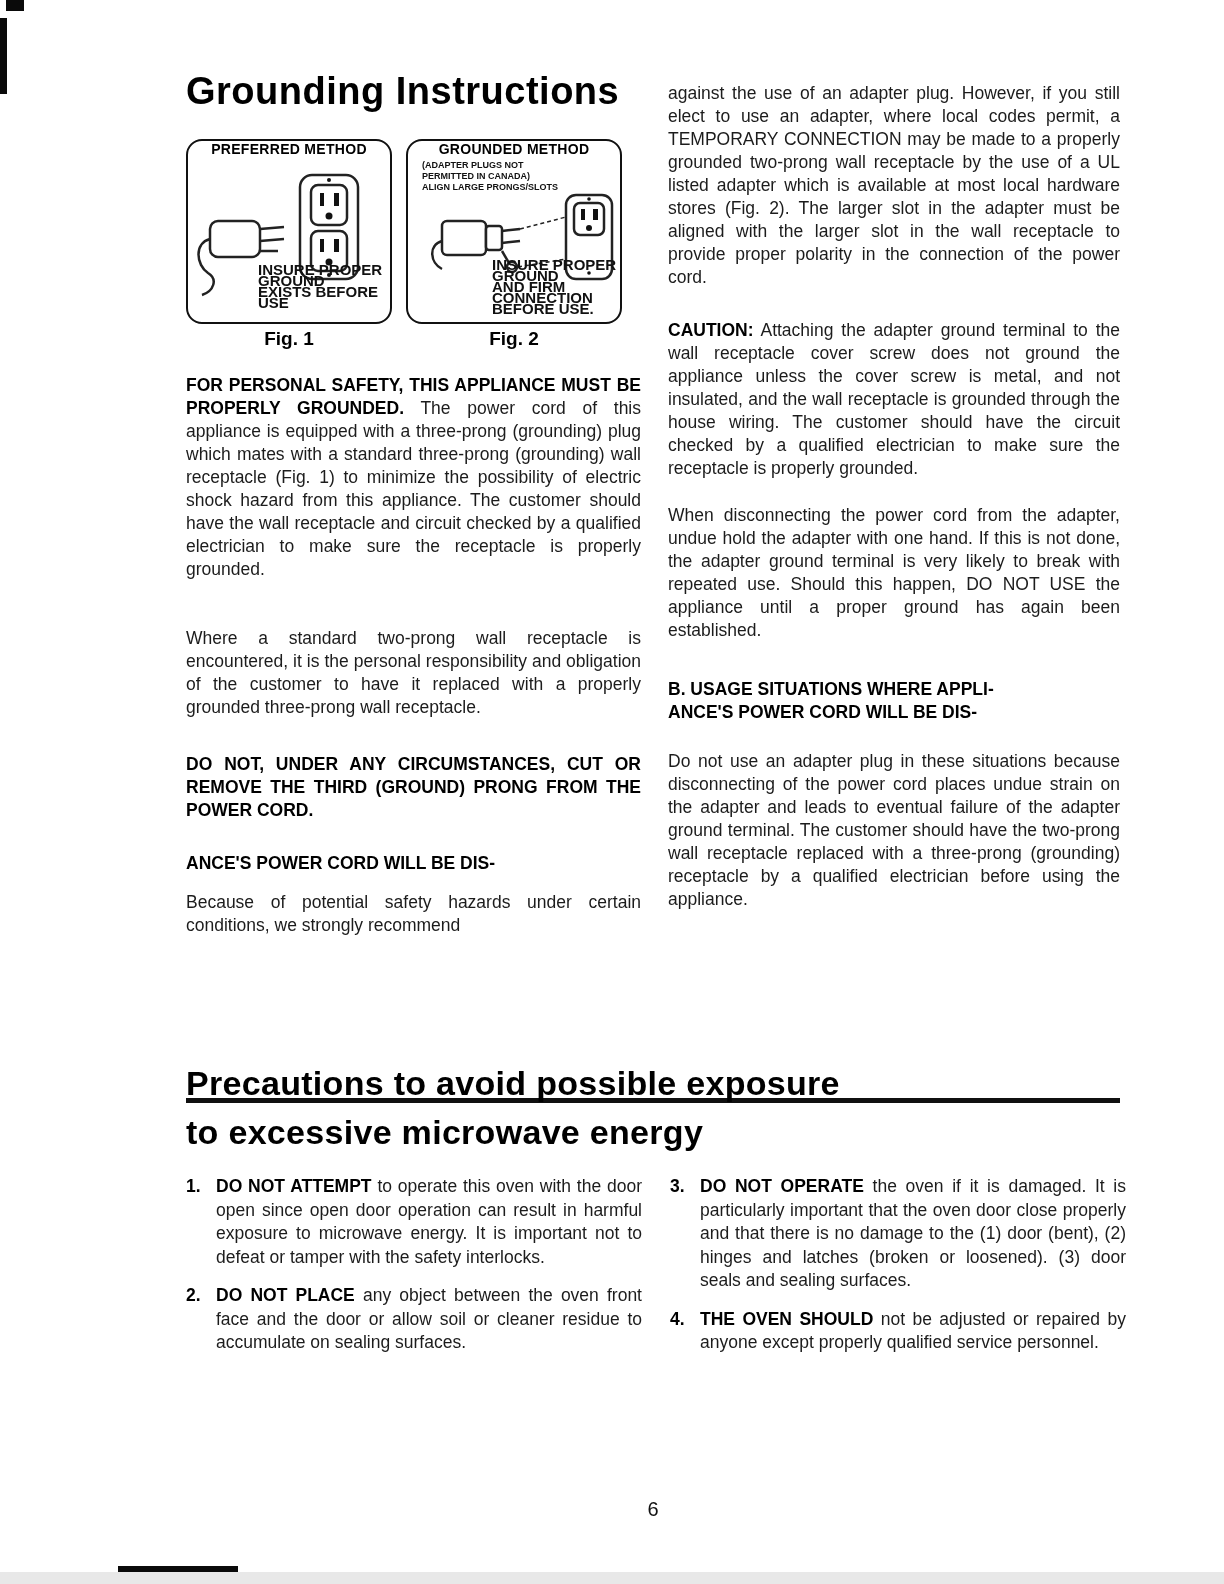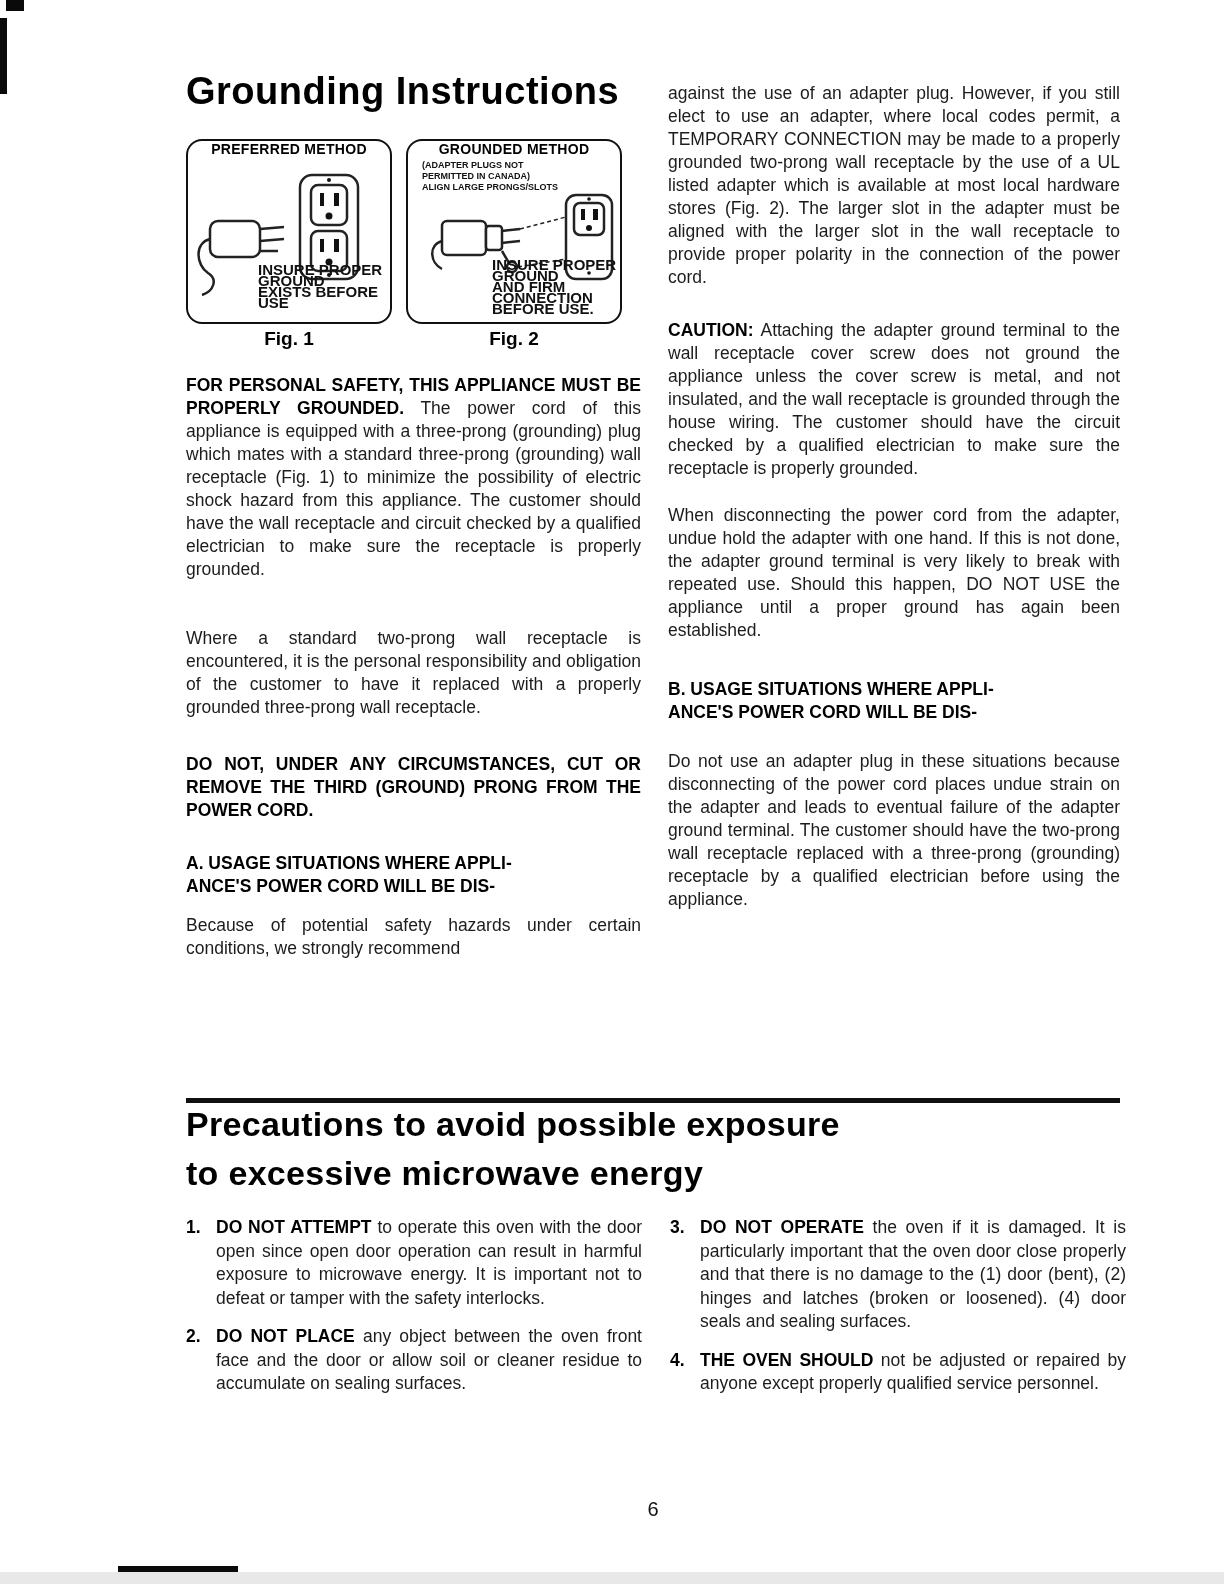--- a/index.html
+++ b/index.html
@@ -194,7 +194,6 @@
     <p class="para mt-md lead">DO NOT, UNDER ANY CIRCUMSTANCES, CUT OR REMOVE THE THIRD (GROUND) PRONG FROM THE POWER CORD.</p>
 
     <div class="subhead mt-sm">
-      <div>A. USAGE SITUATIONS WHERE APPLI-</div>
       <div>ANCE'S POWER CORD WILL BE DIS-</div>
     </div>
 

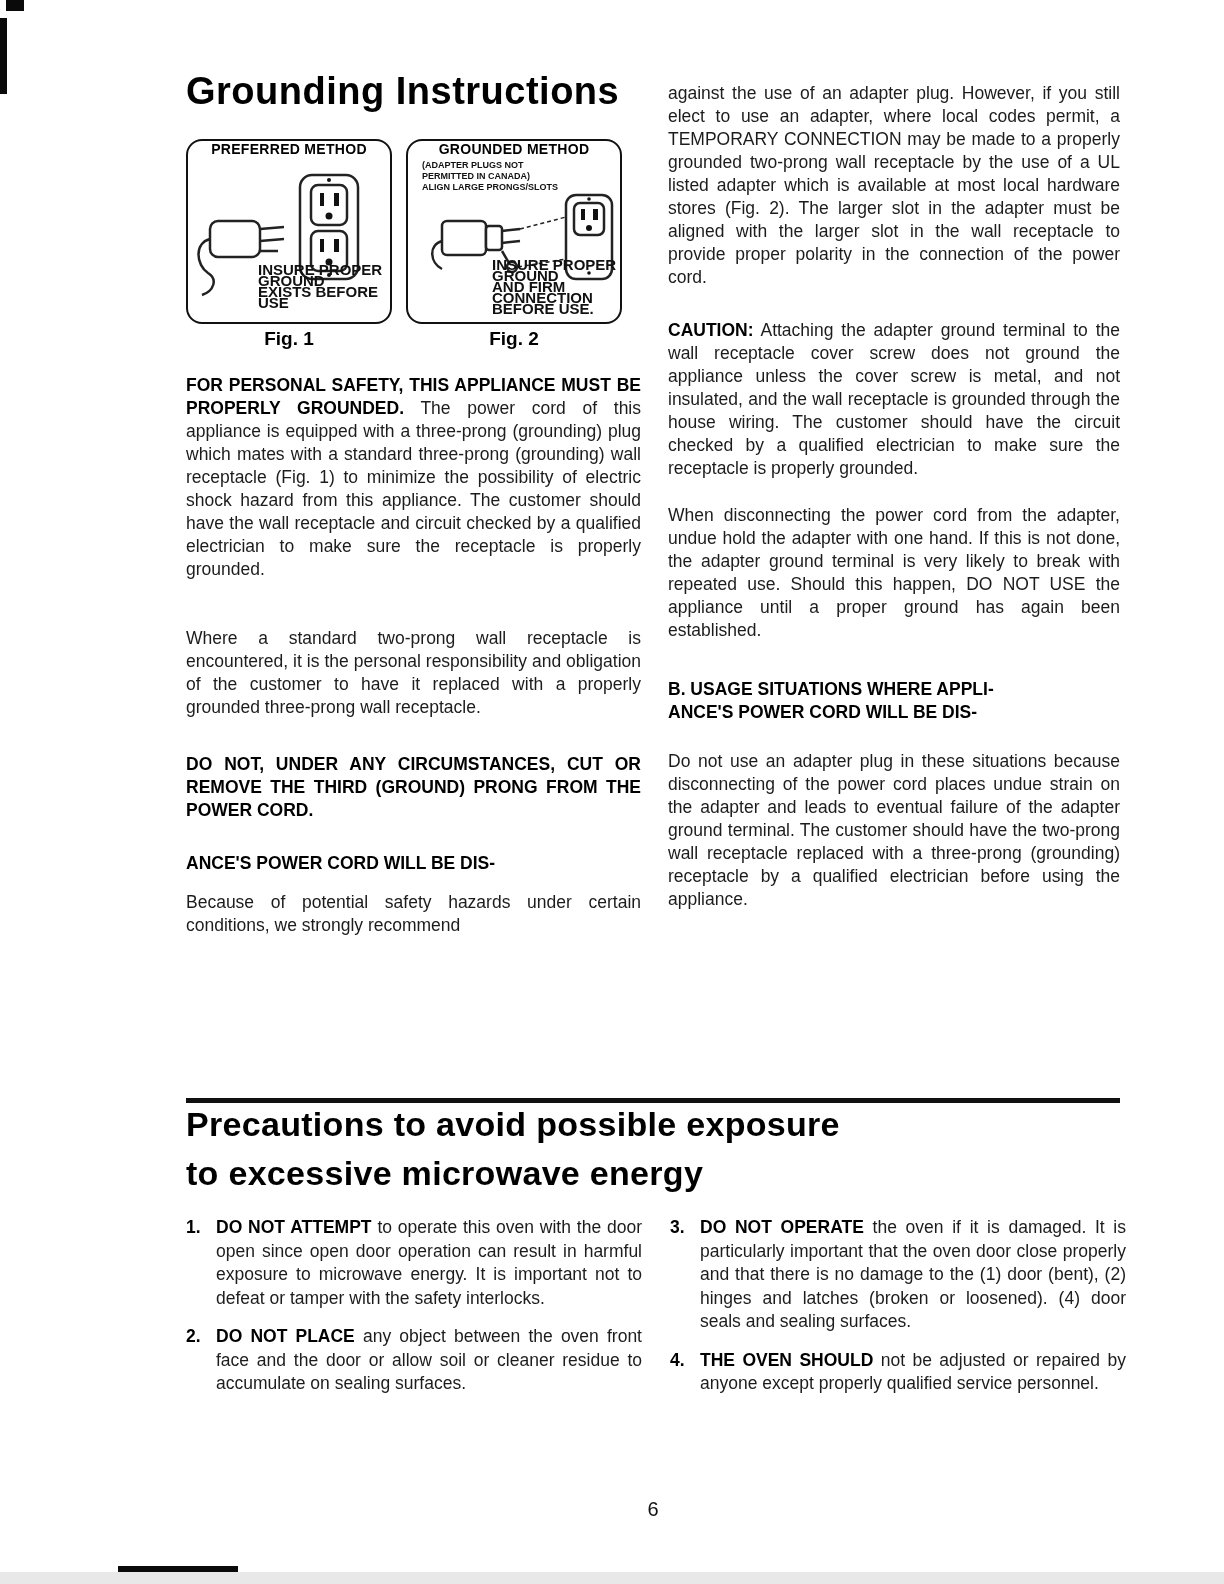--- a/index.html
+++ b/index.html
@@ -70,7 +70,7 @@
   }
 
   
-  .precautions { position:absolute; left:186px; top:1100px; width:940px; }
+  .precautions { position:absolute; left:186px; top:1059px; width:940px; }
   .prec-title {
     font-size:34px; font-weight:700; color:#000; line-height:49px;
     letter-spacing:0.3px;

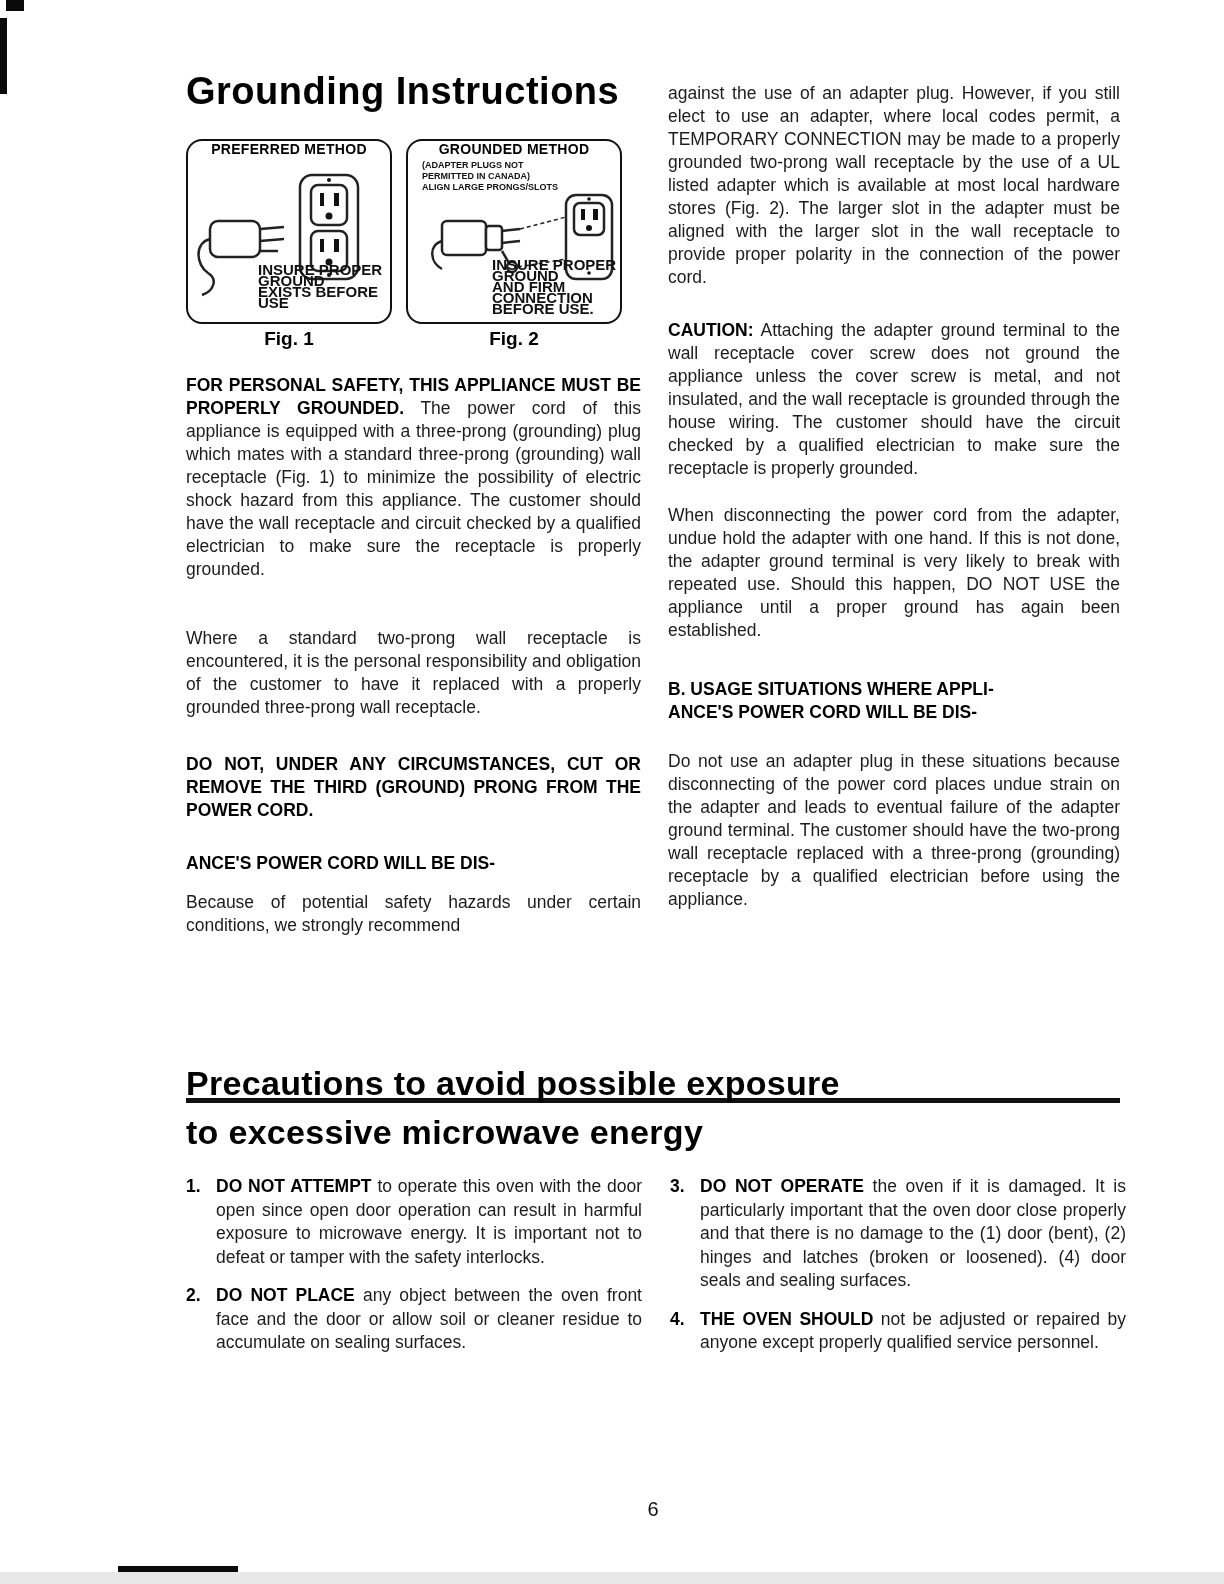--- a/index.html
+++ b/index.html
@@ -242,7 +242,7 @@
 
         <div class="prec-item">
           <span class="prec-num">3.</span>
-          <div class="prec-text"><span class="lead">DO NOT OPERATE</span><span> the oven if it is damaged. It is particularly important that the oven door close properly and that there is no damage to the (1) door (bent), (2) hinges and latches (broken or loosened). (4) door seals and sealing surfaces.</span></div>
+          <div class="prec-text"><span class="lead">DO NOT OPERATE</span><span> the oven if it is damaged. It is particularly important that the oven door close properly and that there is no damage to the (1) door (bent), (2) hinges and latches (broken or loosened). (3) door seals and sealing surfaces.</span></div>
         </div>
 
         <div class="prec-item">

